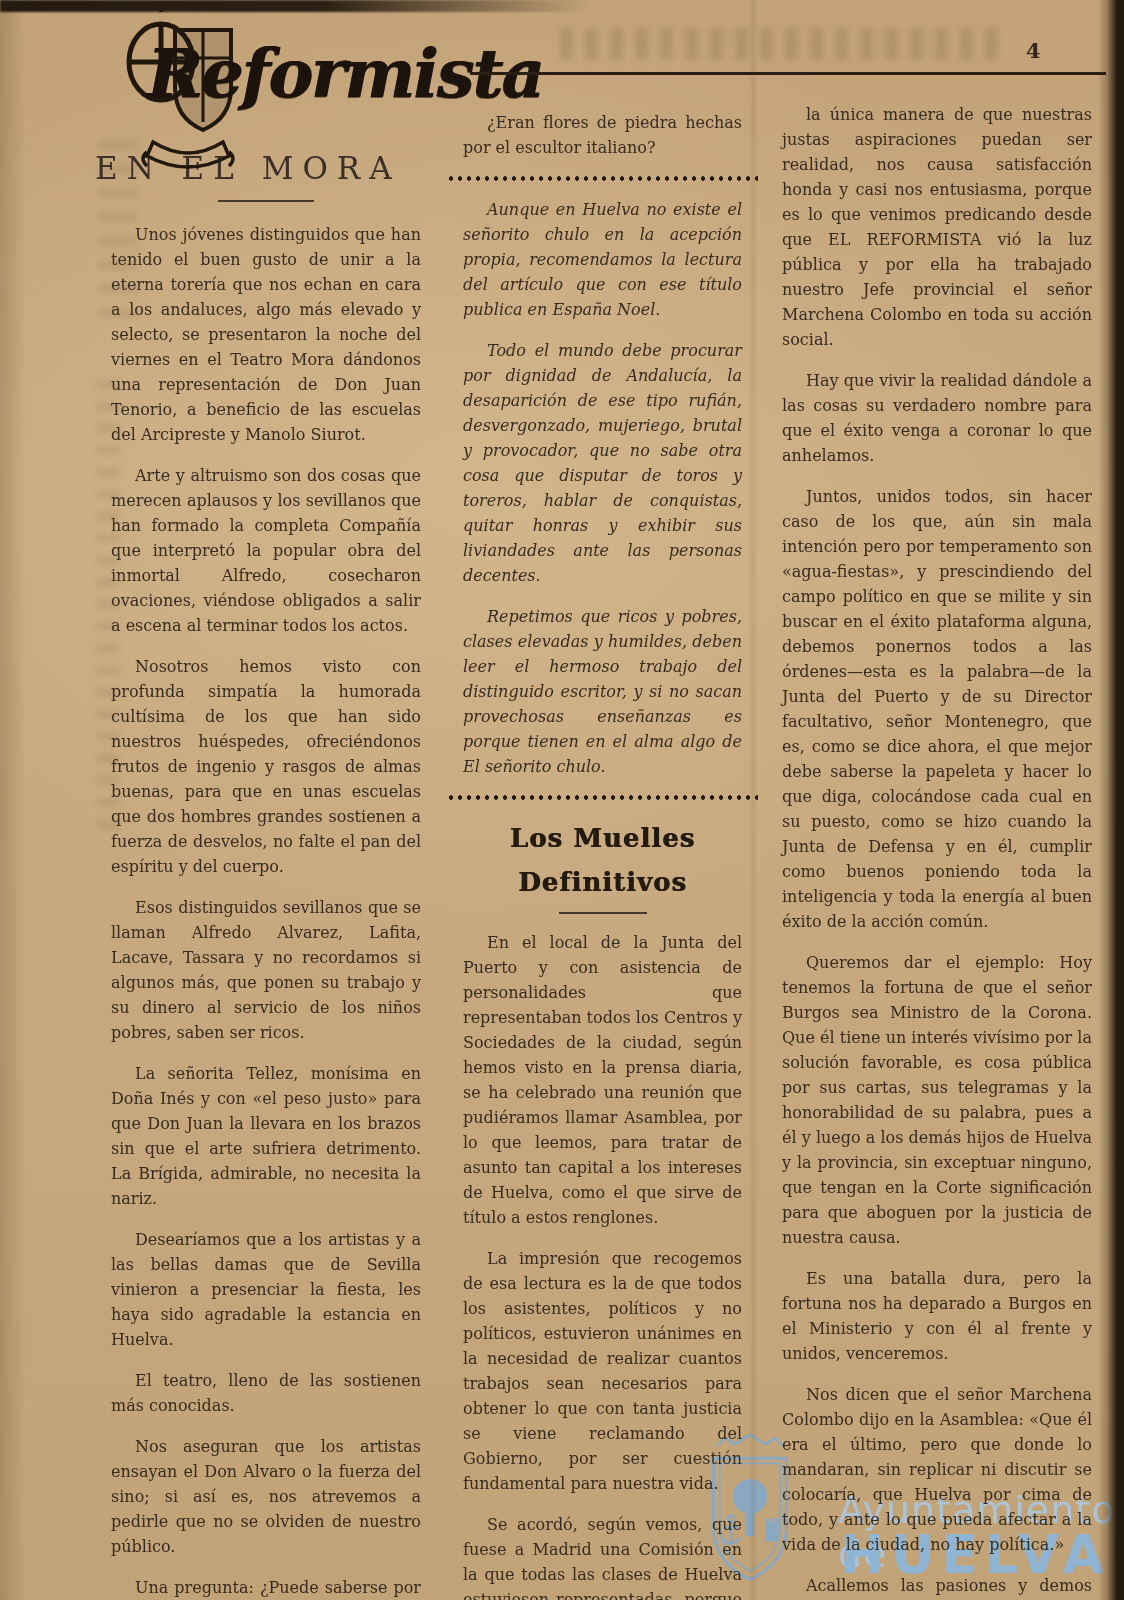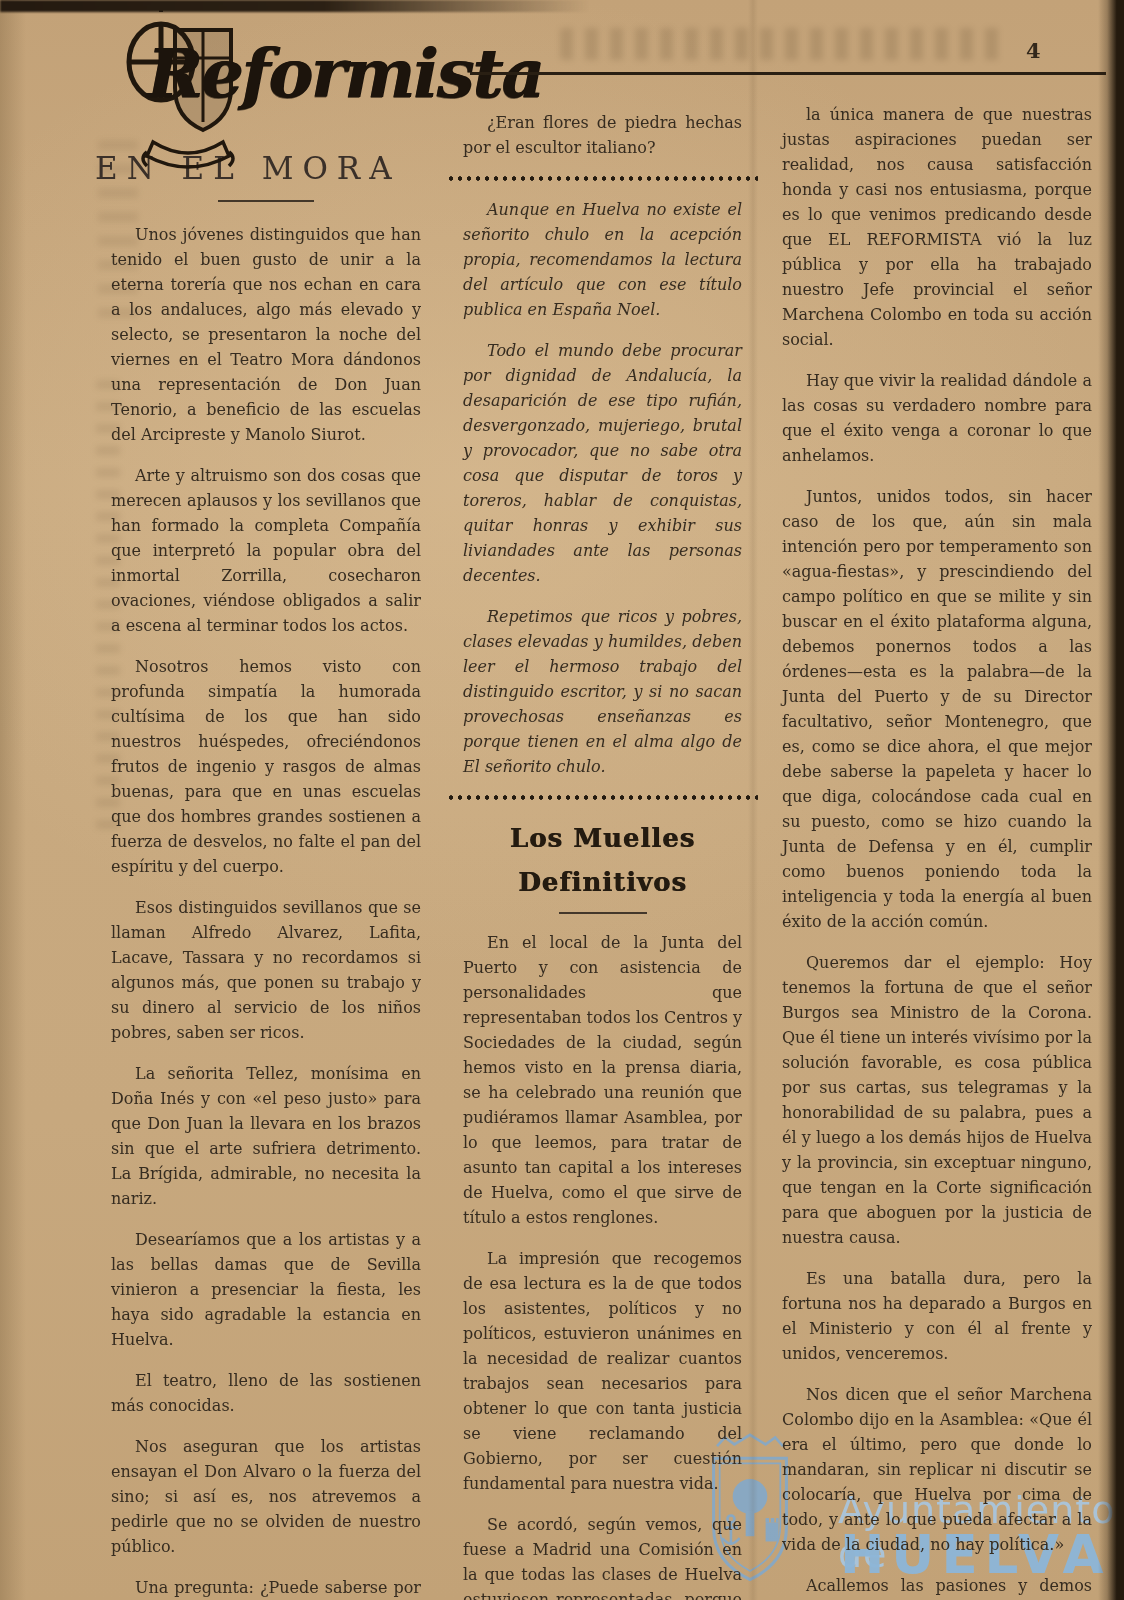--- a/index.html
+++ b/index.html
@@ -140,7 +140,7 @@
     <h2 class="headline-1">EN EL MORA</h2>
     <div class="subrule"></div>
     <p>Unos jóvenes distinguidos que han tenido el buen gusto de unir a la eterna torería que nos echan en cara a los andaluces, algo más elevado y selecto, se presentaron la noche del viernes en el Teatro Mora dándonos una representación de Don Juan Tenorio, a beneficio de las escuelas del Arcipreste y Manolo Siurot.</p>
-    <p>Arte y altruismo son dos cosas que merecen aplausos y los sevillanos que han formado la completa Compañía que interpretó la popular obra del inmortal Zorrilla, cosecharon ovaciones, viéndose obligados a salir a escena al terminar todos los actos.</p>
+    <p>Arte y altruismo son dos cosas que merecen aplausos y los sevillanos que han formado la completa Compañía que interpretó la popular obra del inmortal Alfredo, cosecharon ovaciones, viéndose obligados a salir a escena al terminar todos los actos.</p>
     <p>Nosotros hemos visto con profunda simpatía la humorada cultísima de los que han sido nuestros huéspedes, ofreciéndonos frutos de ingenio y rasgos de almas buenas, para que en unas escuelas que dos hombres grandes sostienen a fuerza de desvelos, no falte el pan del espíritu y del cuerpo.</p>
     <p>Esos distinguidos sevillanos que se llaman Alfredo Alvarez, Lafita, Lacave, Tassara y no recordamos si algunos más, que ponen su trabajo y su dinero al servicio de los niños pobres, saben ser ricos.</p>
     <p>La señorita Tellez, monísima en Doña Inés y con «el peso justo» para que Don Juan la llevara en los brazos sin que el arte sufriera detrimento. La Brígida, admirable, no necesita la nariz.</p>

